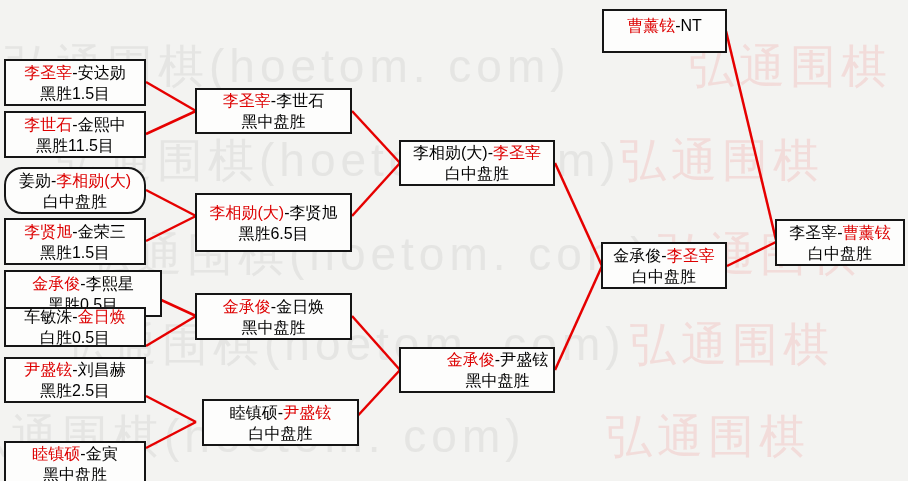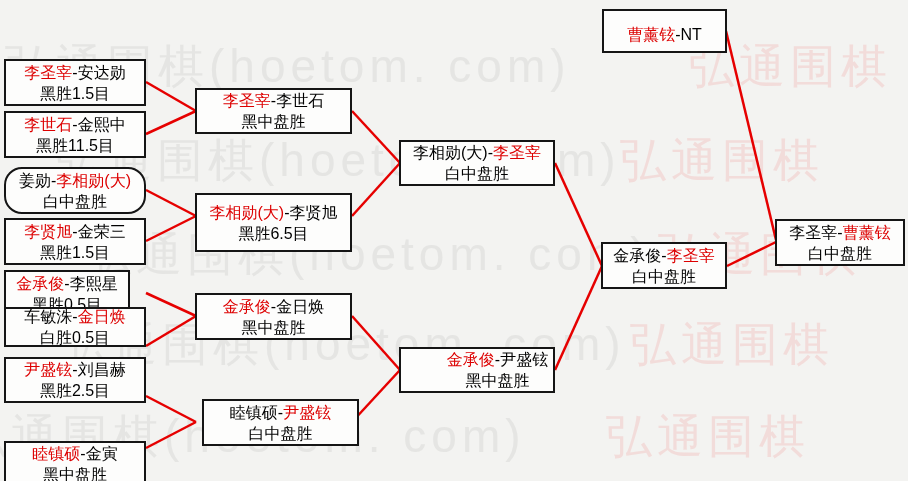--- a/index.html
+++ b/index.html
@@ -40,7 +40,7 @@
     line-height:21px;
     color:#000;
   }
-  .match-box.single{justify-content:flex-start;padding-top:13px;}
+  .match-box.single{justify-content:flex-start;padding-top:4px;}
   .match-players{white-space:nowrap;}
   .match-result{white-space:nowrap;}
   .win{color:#dd0000;}

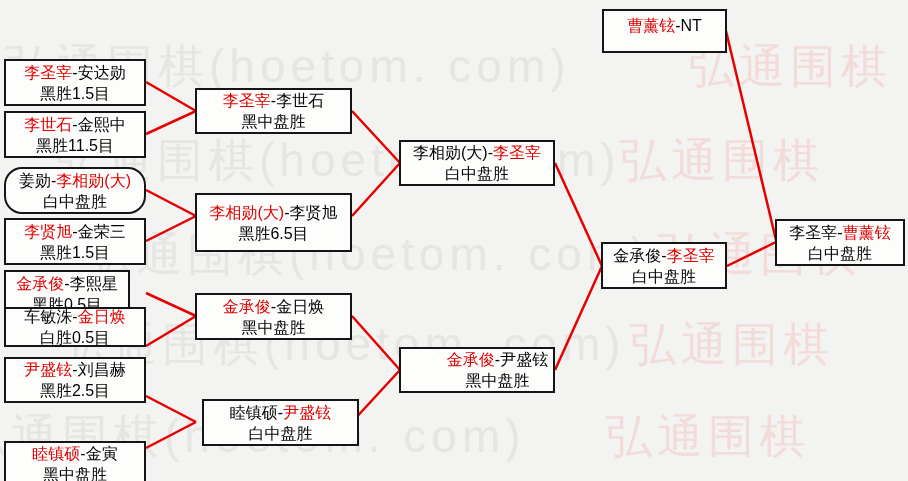--- a/index.html
+++ b/index.html
@@ -96,7 +96,7 @@
         <div class="match-players"><span class="win">李贤旭</span><span class="">-金荣三</span></div>
         <div class="match-result">黑胜1.5目</div>
       </div>
-      <div class="match-box" style="left: 4px; top: 270px; width: 126px; height: 47px;">
+      <div class="match-box" style="left: 4px; top: 270px; width: 158px; height: 47px;">
         <div class="match-players"><span class="win">金承俊</span><span class="">-李熙星</span></div>
         <div class="match-result">黑胜0.5目</div>
       </div>

